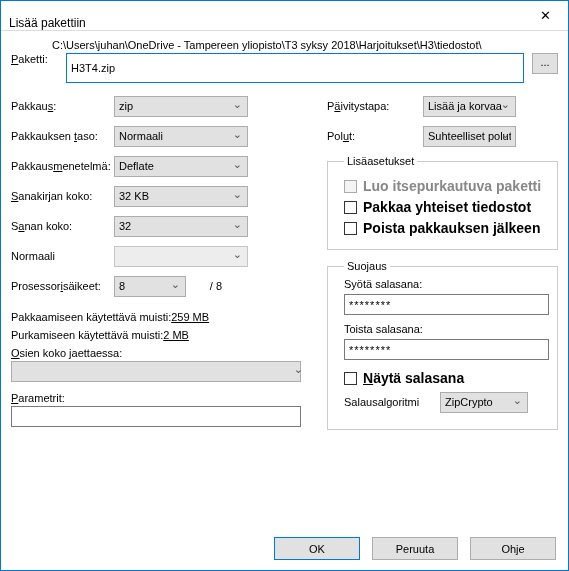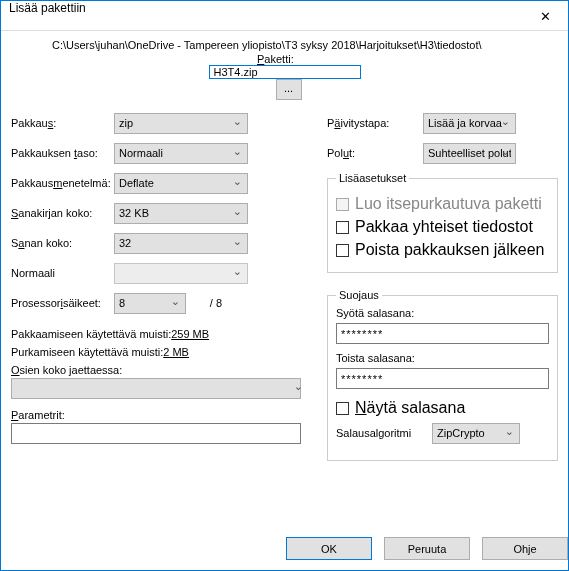--- a/index.html
+++ b/index.html
@@ -22,7 +22,7 @@
     background: #fff;
     border-bottom: 1px solid #ddd;
     display: flex;
-    align-items: flex-start;
+    align-items: flex-end;
     justify-content: space-between;
     padding: 0 0 0 8px;
   }

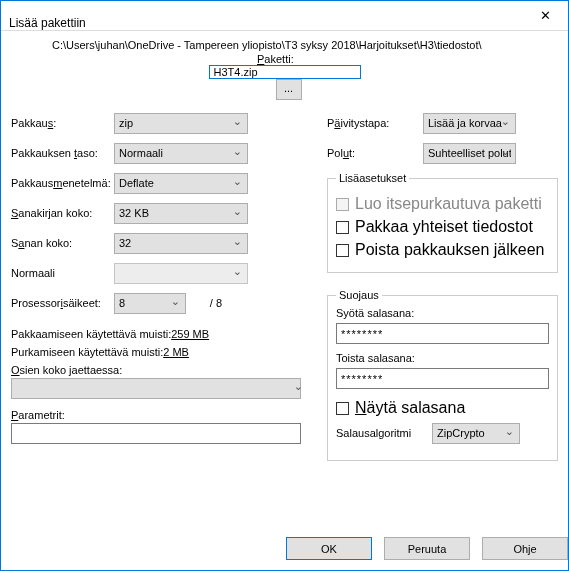--- a/index.html
+++ b/index.html
@@ -42,9 +42,7 @@
   }
   .row {
     display: flex;
-    align-items: center;
     margin-bottom: 6px;
-    flex-direction: column;
   }
   .path-label { width: 55px; }
   .path-text {

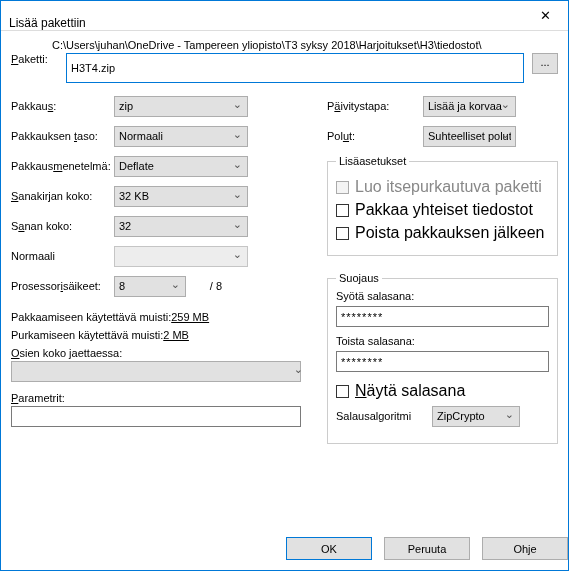--- a/index.html
+++ b/index.html
@@ -134,8 +134,8 @@
   .text-input.wide { width: 290px; }
   fieldset {
     border: 1px solid #ccc;
-    margin: 0 0 16px 0;
-    padding: 6px 8px 8px 8px;
+    margin: 0 0 10px 0;
+    padding: 6px 8px 8px 16px;
   }
   legend { font-size: 11px; padding: 0 3px; }
   .chk-row {

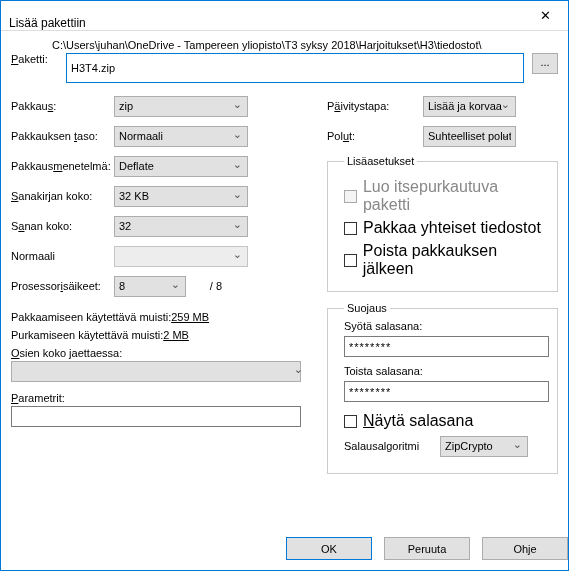--- a/index.html
+++ b/index.html
@@ -143,7 +143,8 @@
     align-items: center;
     gap: 6px;
     margin: 5px 0;
-    font-size: 16px;
+    font-size: 14px;
+    font-weight: bold;
   }
   .chk {
     width: 13px; height: 13px;

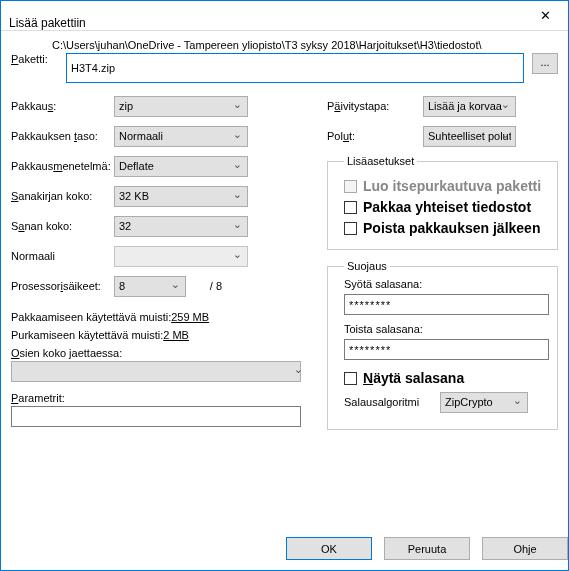--- a/index.html
+++ b/index.html
@@ -166,7 +166,7 @@
   .footer {
     position: absolute;
     bottom: 10px;
-    right: 0;
+    right: 12px;
     display: flex;
     gap: 12px;
   }

